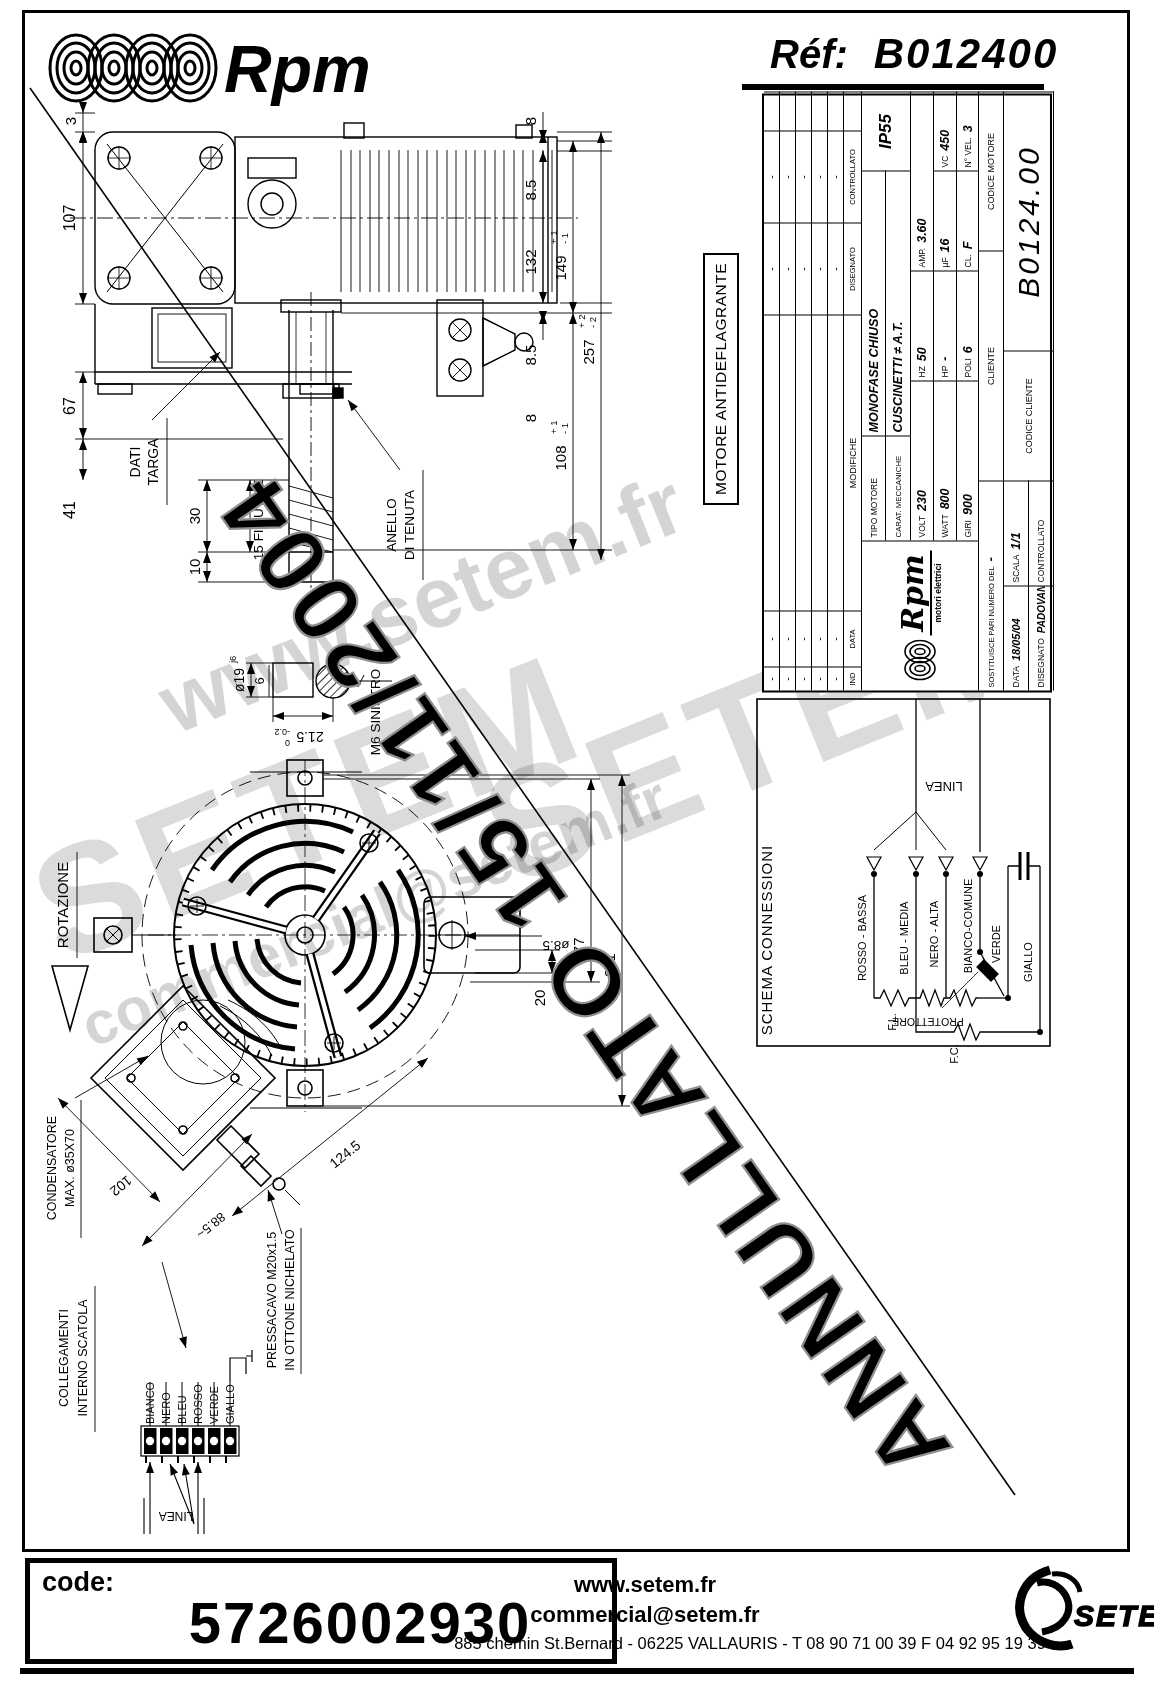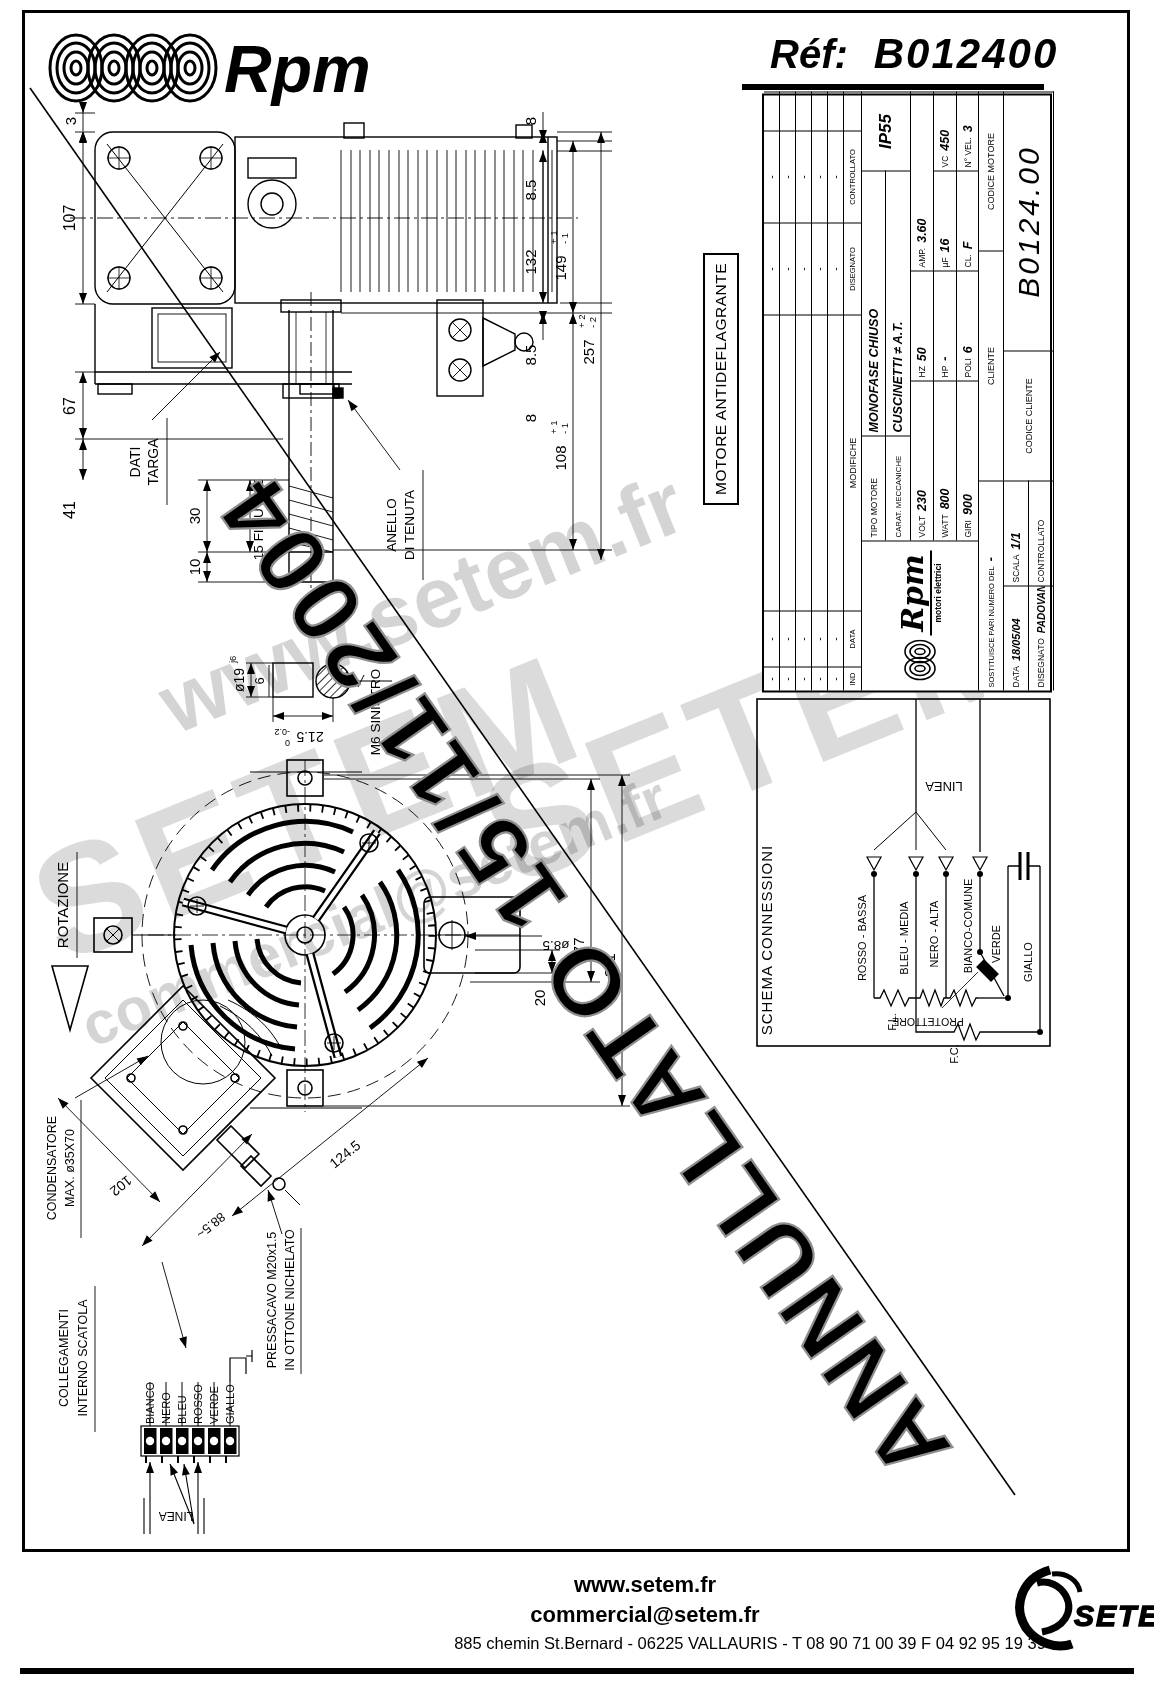--- a/index.html
+++ b/index.html
@@ -606,6 +606,10 @@
     </div>
   </div>
 
+  <div class="codebox">
+    <div class="cl">code:</div>
+    <div class="cv">5726002930</div>
+  </div>
   <div class="fcen">
     <div>www.setem.fr</div>
     <div>commercial@setem.fr</div>

